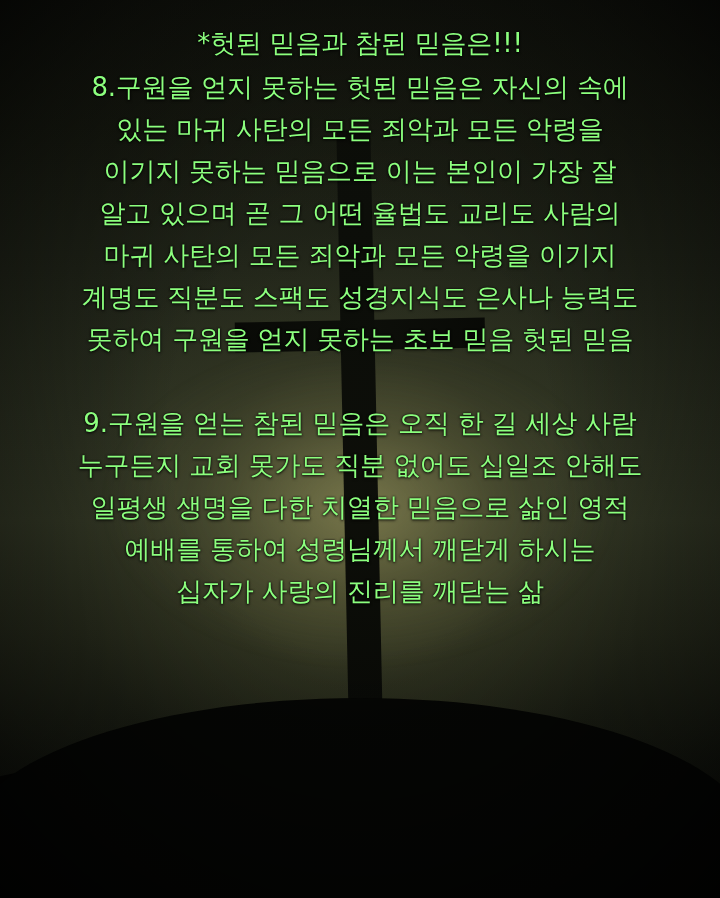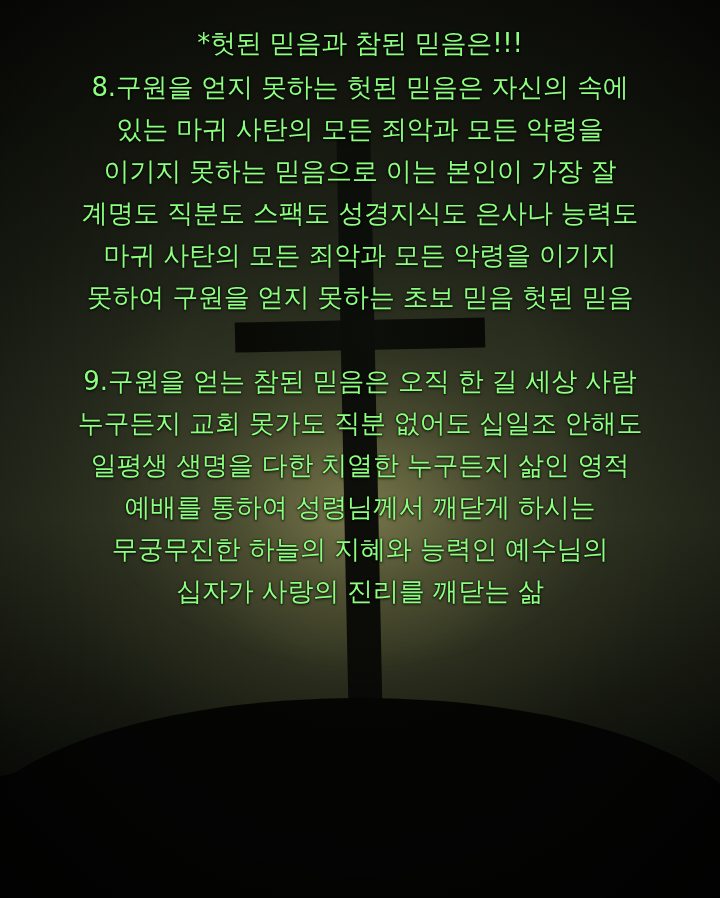--- a/index.html
+++ b/index.html
@@ -146,6 +146,7 @@
     <div class="line">8.구원을 얻지 못하는 헛된 믿음은  자신의 속에</div>
     <div class="line">있는 마귀 사탄의 모든 죄악과 모든 악령을</div>
     <div class="line">이기지 못하는 믿음으로 이는 본인이 가장 잘</div>
+    <div class="line">알고 있으며 곧 그 어떤 율법도 교리도 사람의</div>
     <div class="line">계명도 직분도 스팩도 성경지식도 은사나 능력도</div>
     <div class="line">마귀 사탄의 모든 죄악과 모든 악령을 이기지</div>
     <div class="line">못하여 구원을 얻지 못하는 초보 믿음 헛된 믿음</div>

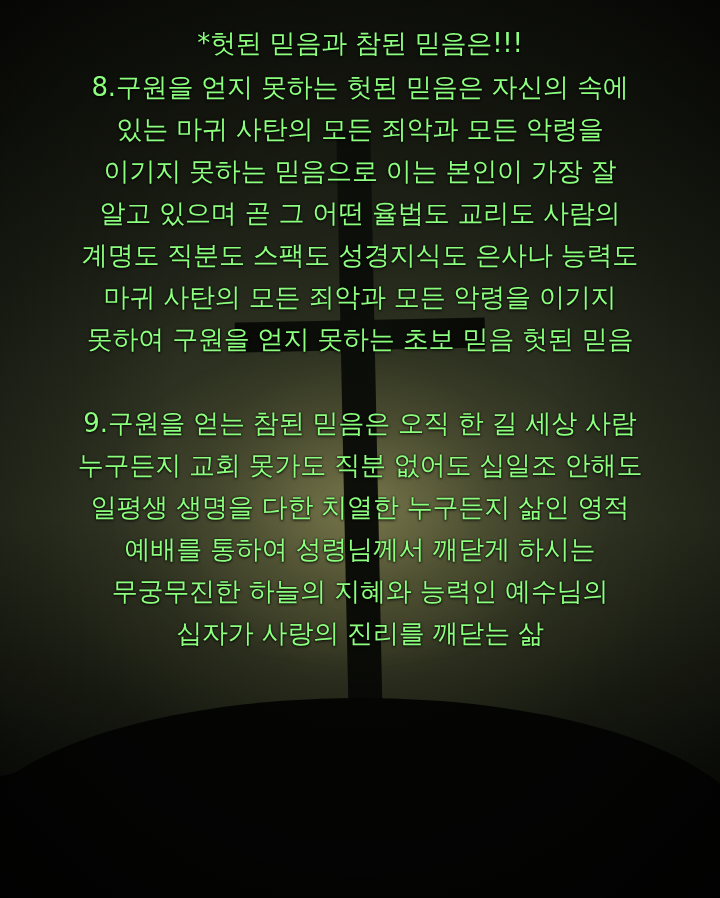--- a/index.html
+++ b/index.html
@@ -147,8 +147,8 @@
     <div class="line">있는 마귀 사탄의 모든 죄악과 모든 악령을</div>
     <div class="line">이기지 못하는 믿음으로 이는 본인이 가장 잘</div>
     <div class="line">알고 있으며 곧 그 어떤 율법도 교리도 사람의</div>
+    <div class="line">마귀 사탄의 모든 죄악과 모든 악령을 이기지</div>
     <div class="line">계명도 직분도 스팩도 성경지식도 은사나 능력도</div>
-    <div class="line">마귀 사탄의 모든 죄악과 모든 악령을 이기지</div>
     <div class="line">못하여 구원을 얻지 못하는 초보 믿음 헛된 믿음</div>
 
     <div class="spacer"></div>

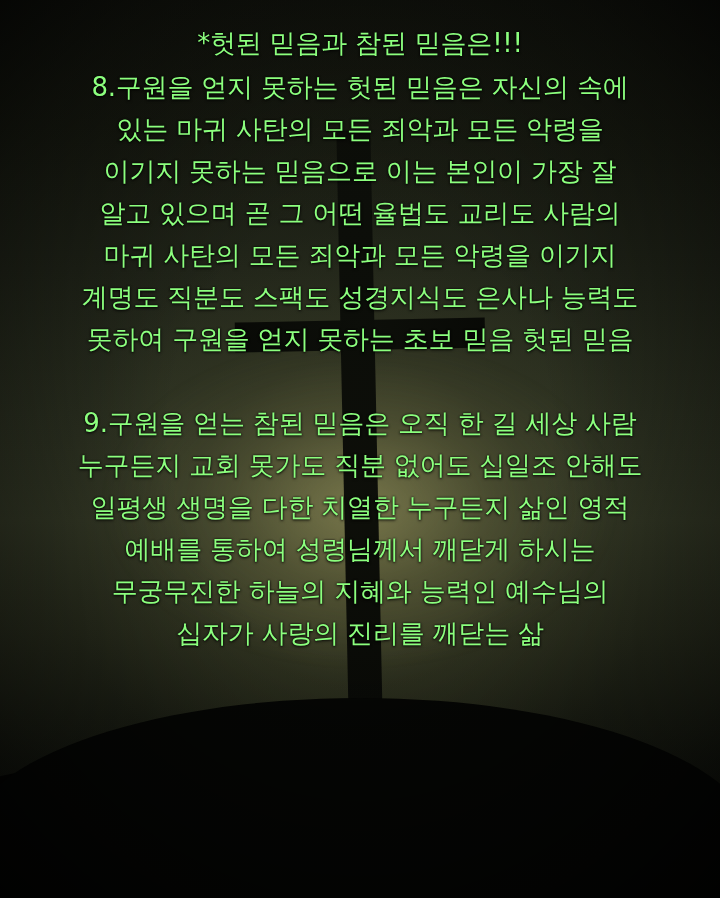--- a/index.html
+++ b/index.html
@@ -155,7 +155,7 @@
 
     <div class="line">9.구원을 얻는 참된 믿음은 오직 한 길 세상 사람</div>
     <div class="line">누구든지 교회 못가도 직분 없어도 십일조 안해도</div>
-    <div class="line">일평생 생명을 다한 치열한 누구든지 삶인 영적</div>
+    <div class="line">일평생 생명을 다한 치열한 믿음으로 삶인 영적</div>
     <div class="line">예배를 통하여 성령님께서 깨닫게 하시는</div>
     <div class="line">무궁무진한 하늘의 지혜와 능력인 예수님의</div>
     <div class="line">십자가 사랑의 진리를 깨닫는 삶</div>

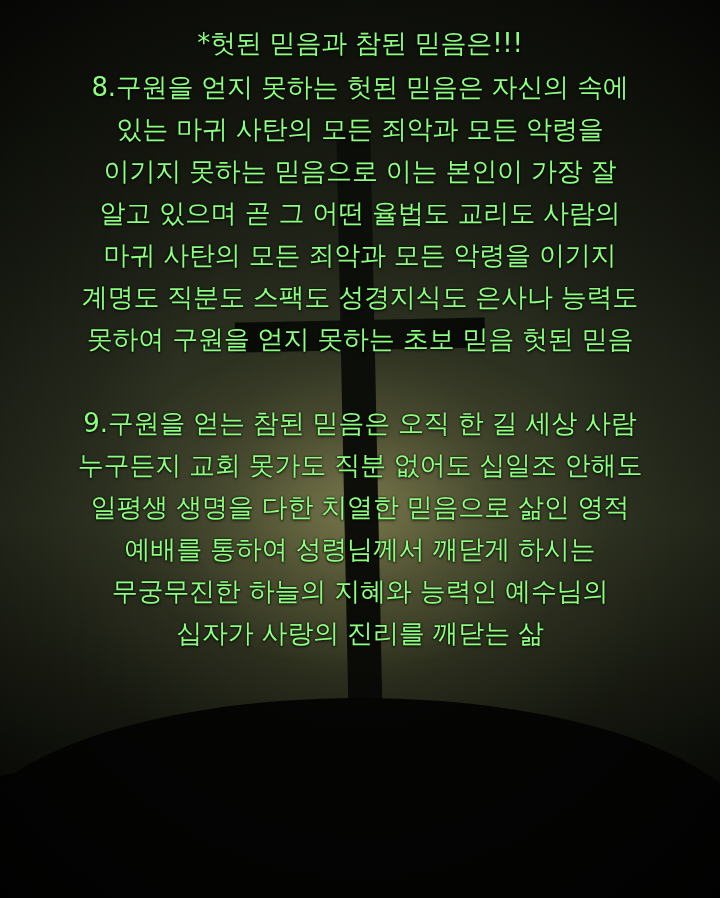--- a/index.html
+++ b/index.html
@@ -157,7 +157,6 @@
     <div class="line">누구든지 교회 못가도 직분 없어도 십일조 안해도</div>
     <div class="line">일평생 생명을 다한 치열한 믿음으로 삶인 영적</div>
     <div class="line">예배를 통하여 성령님께서 깨닫게 하시는</div>
-    <div class="line">무궁무진한 하늘의 지혜와 능력인 예수님의</div>
     <div class="line">십자가 사랑의 진리를 깨닫는 삶</div>
   </div>
 

